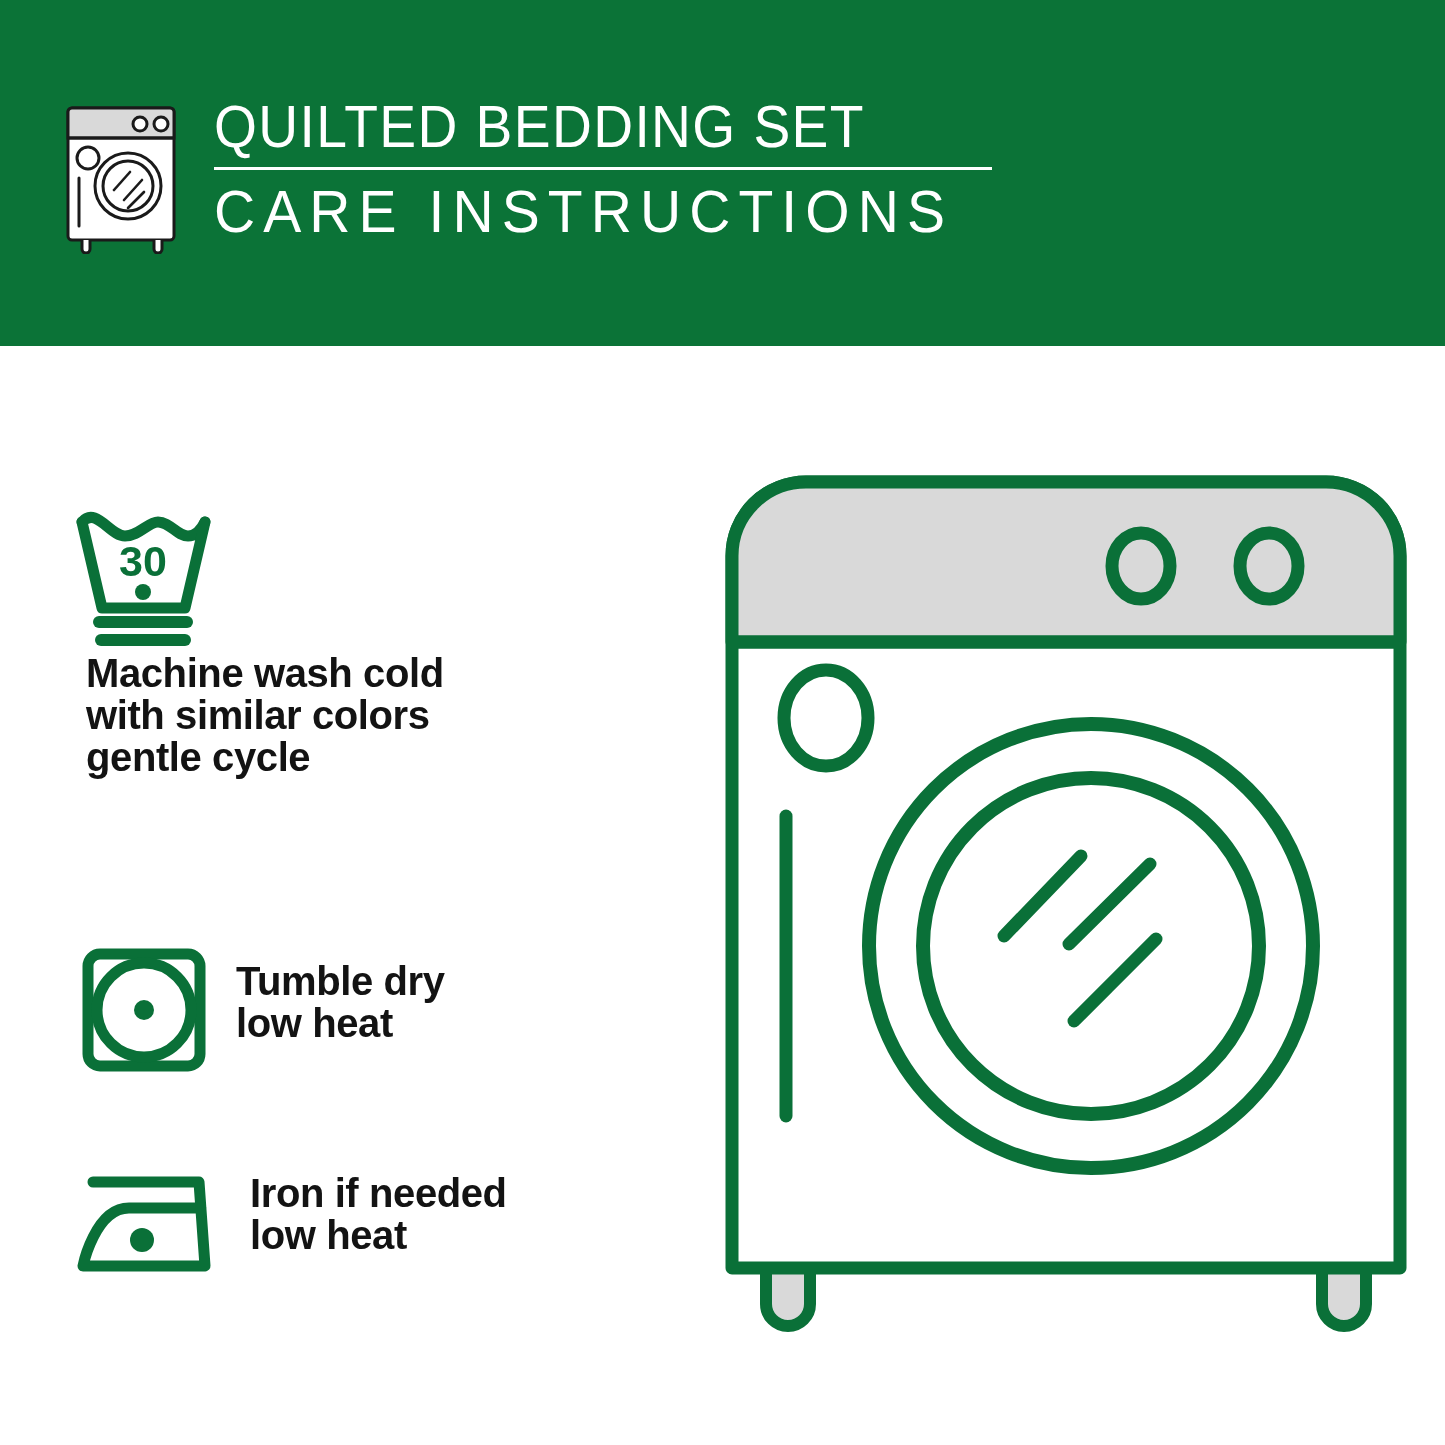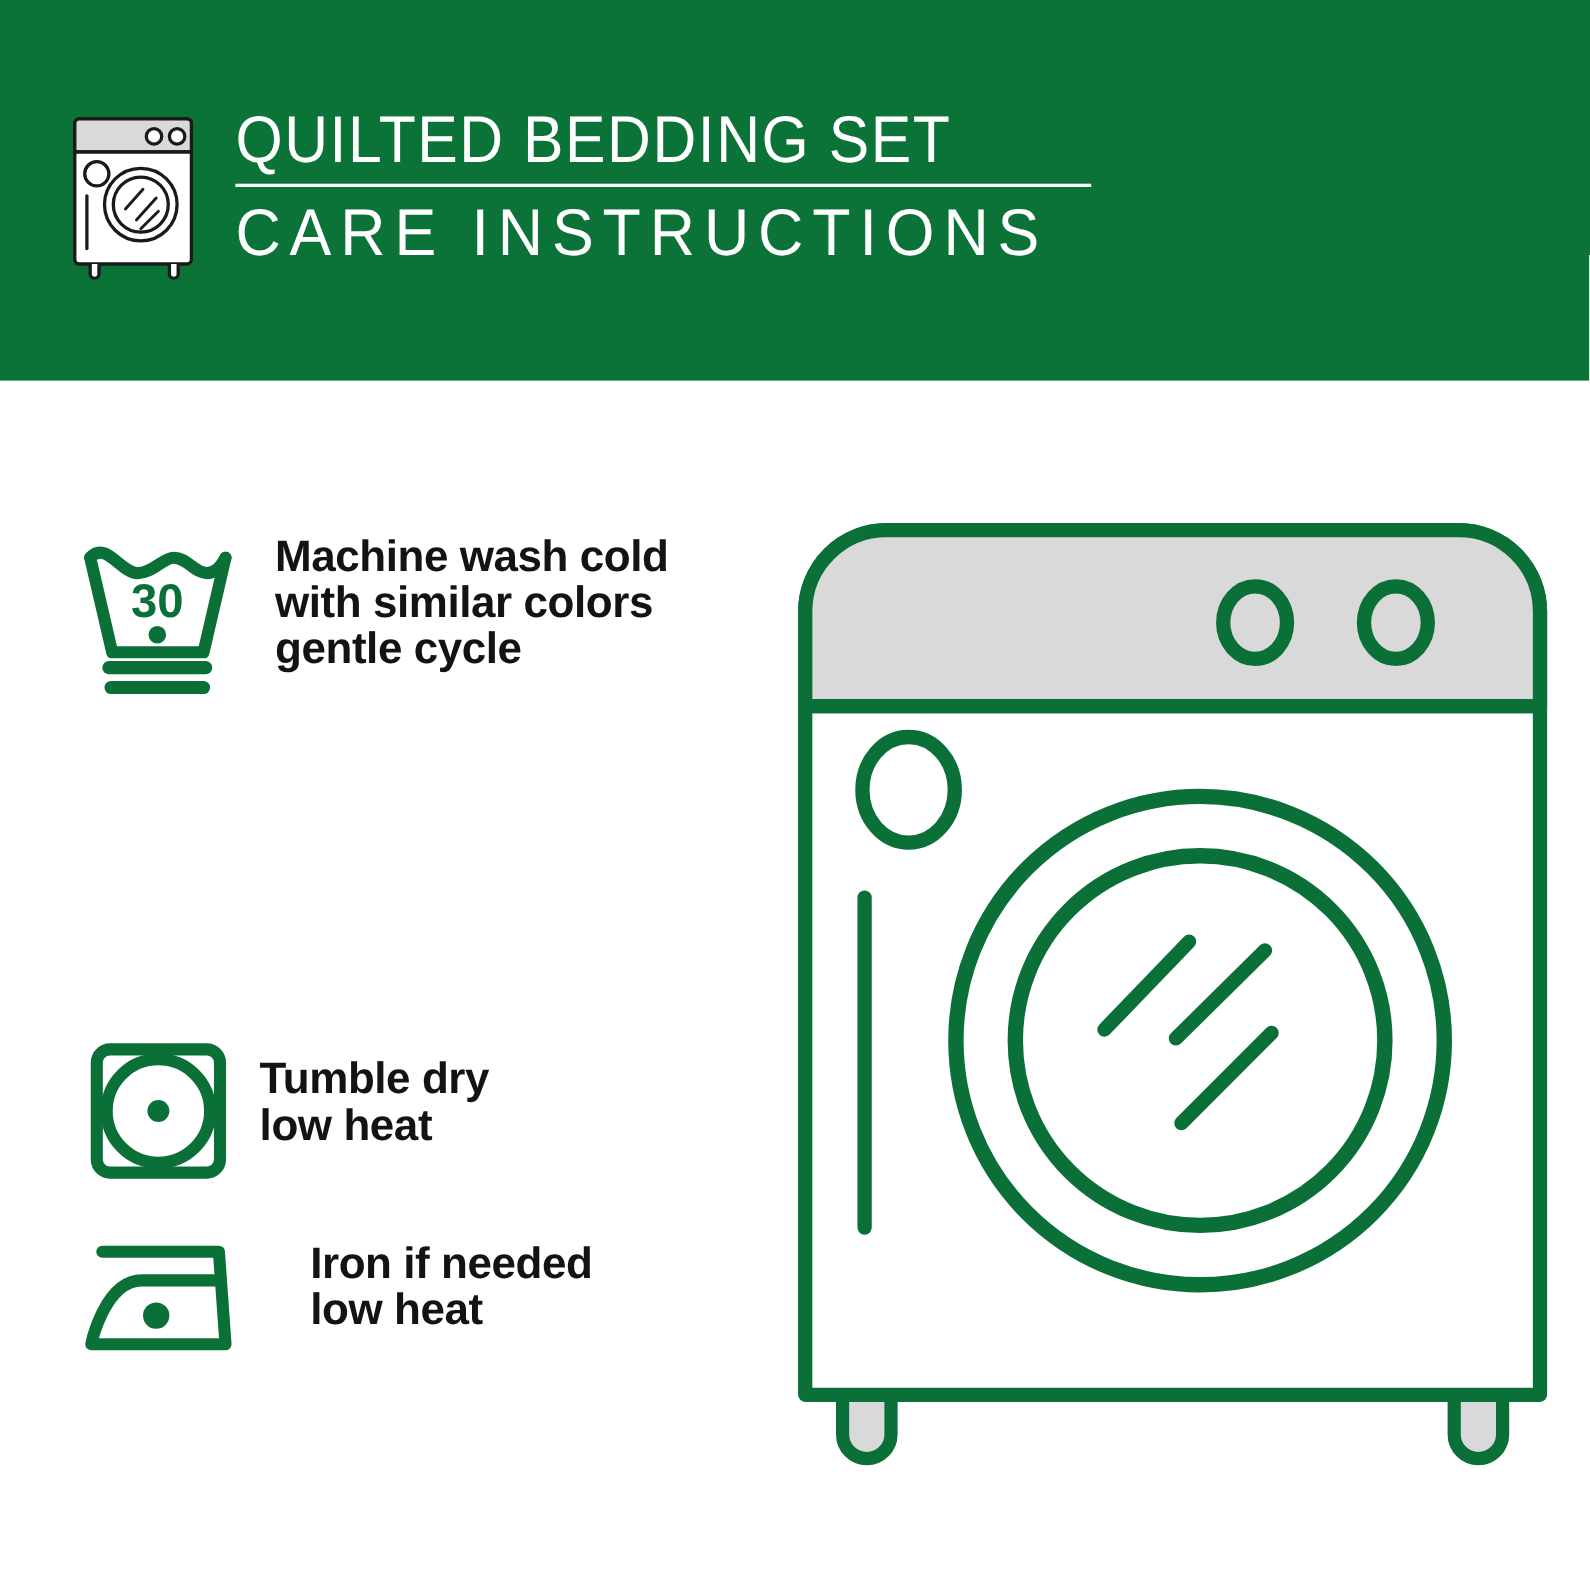--- a/index.html
+++ b/index.html
@@ -88,7 +88,7 @@
     align-items: flex-start;
     width: 640px;
   }
-  .care-row-1 { top: 137px; }
+  .care-row-1 { top: 152px; flex-direction: column; }
   .care-row-2 { top: 368px; }
   .care-row-3 { top: 588px; }
   .care-row-4 { top: 756px; gap: 32px; }

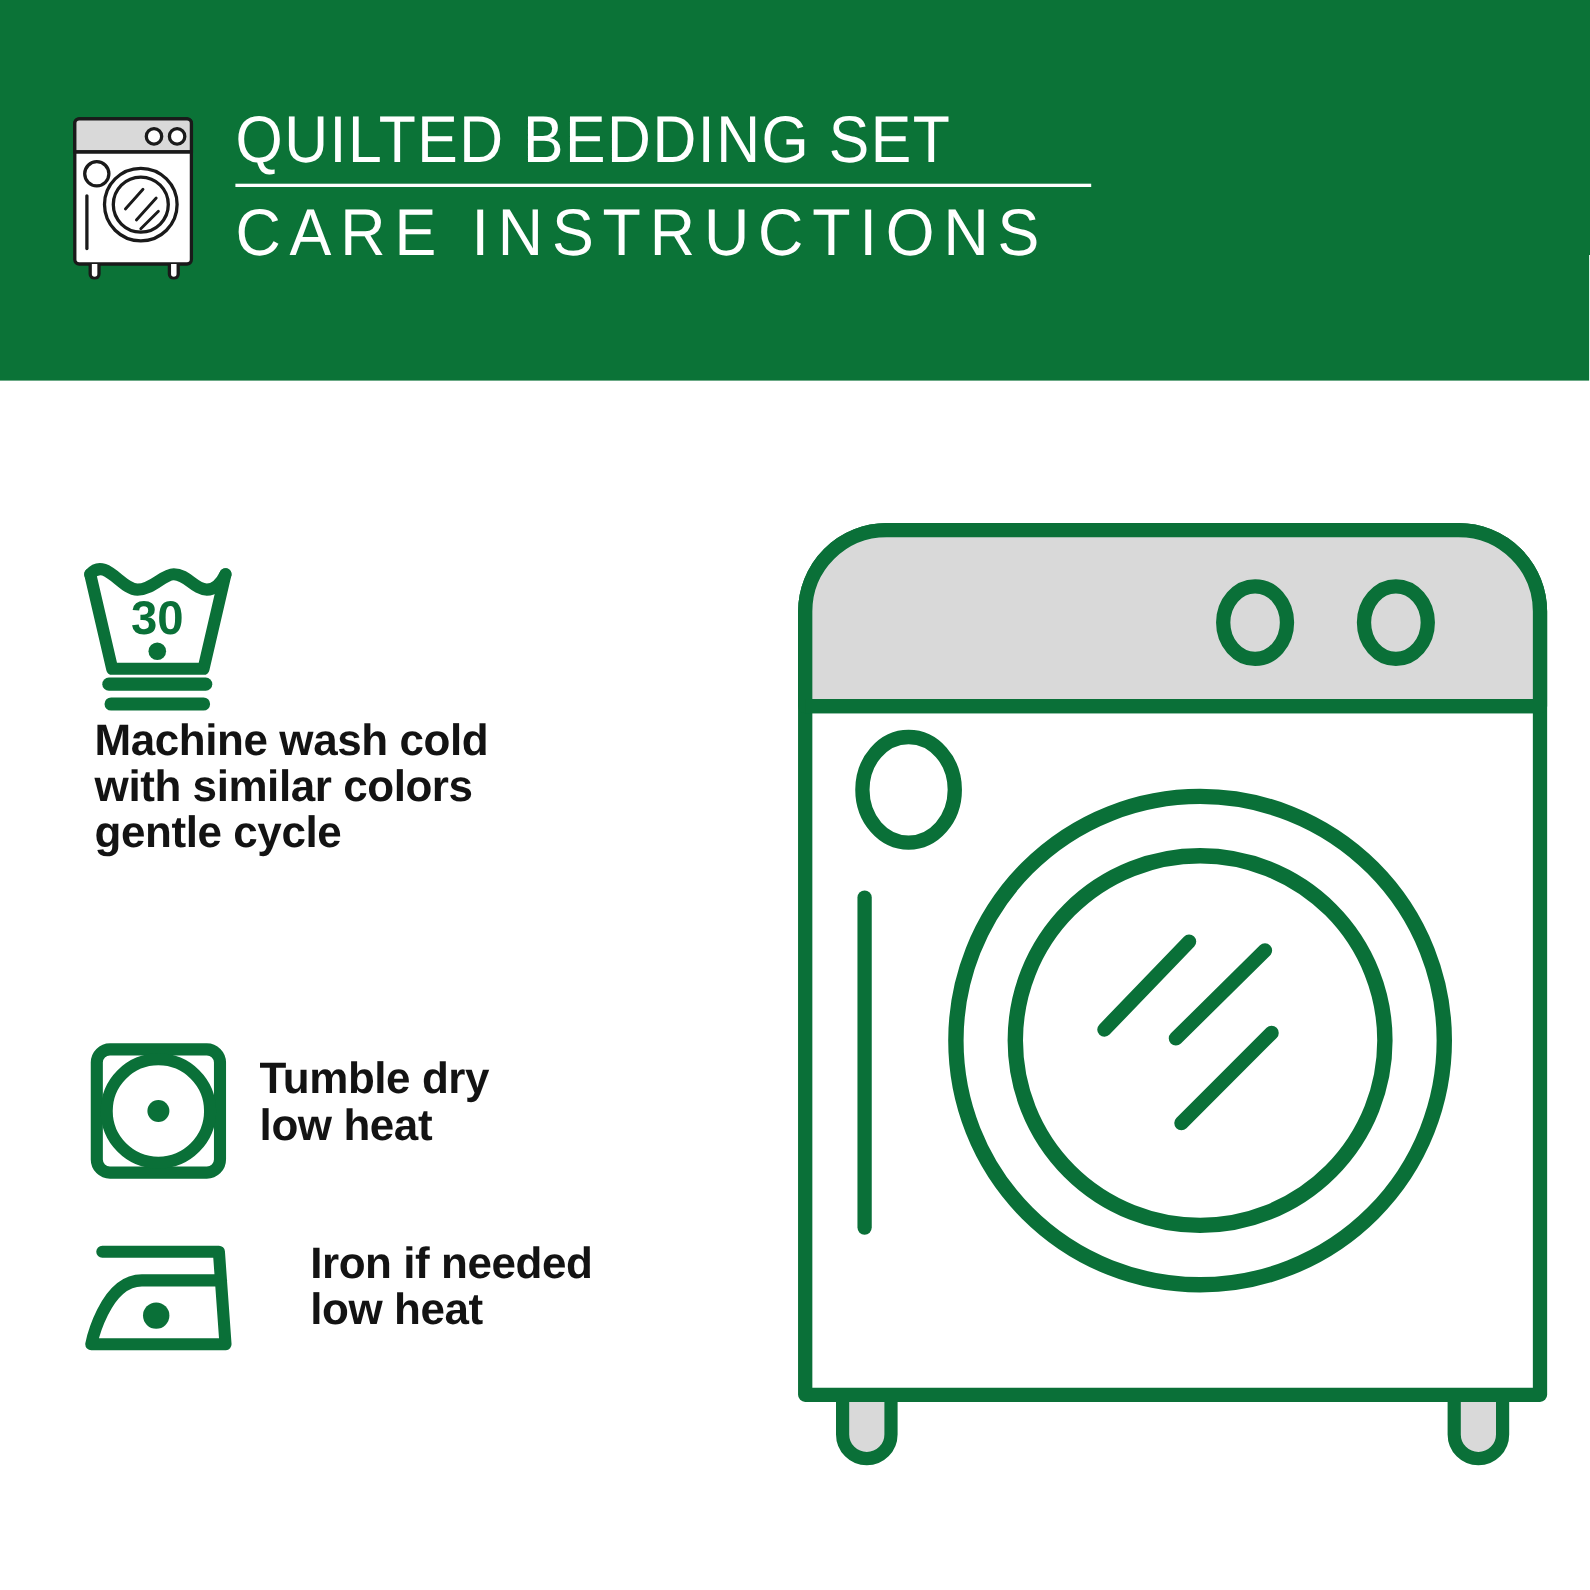--- a/index.html
+++ b/index.html
@@ -91,7 +91,7 @@
   .care-row-1 { top: 152px; flex-direction: column; }
   .care-row-2 { top: 368px; }
   .care-row-3 { top: 588px; }
-  .care-row-4 { top: 756px; gap: 32px; }
+  .care-row-4 { top: 800px; }
 
   .care-symbol {
     flex: none;

